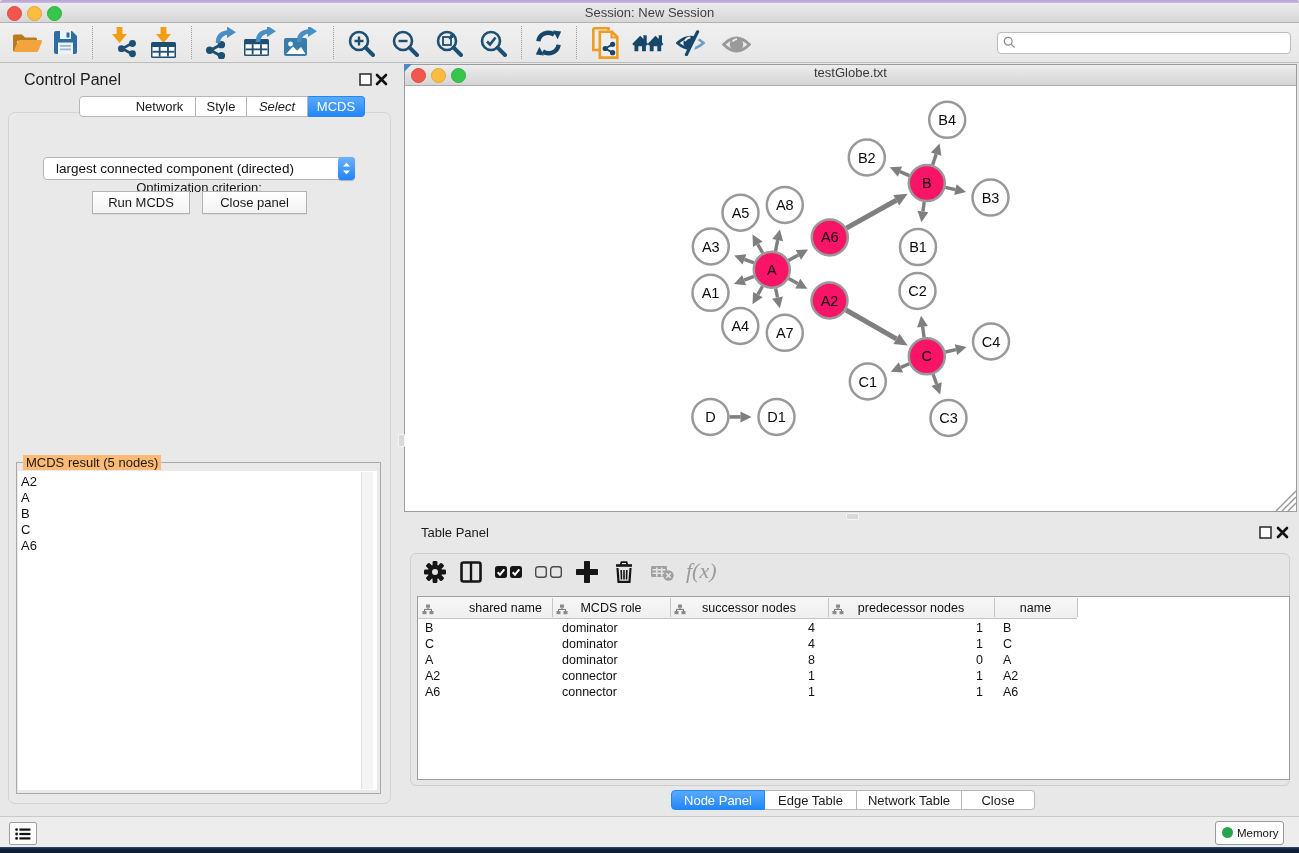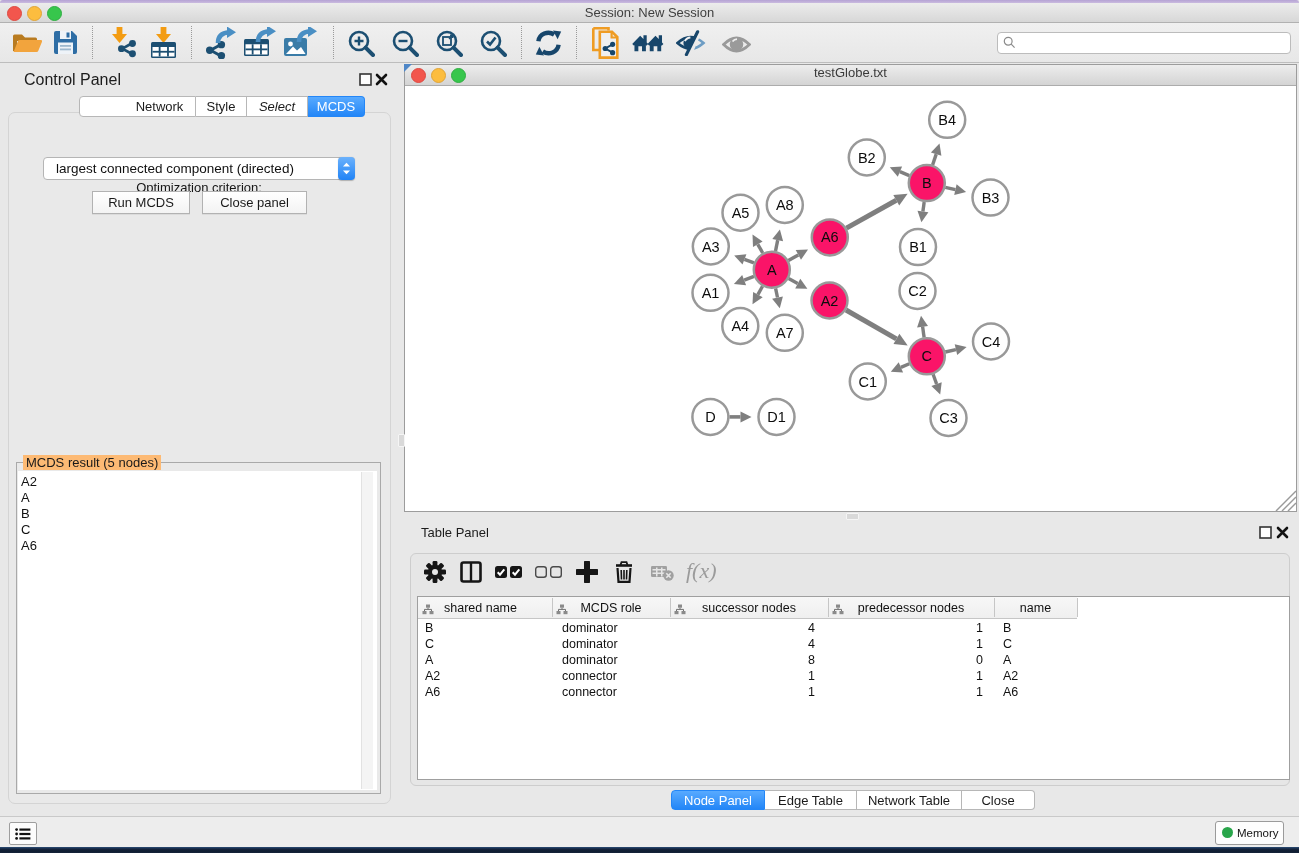--- a/index.html
+++ b/index.html
@@ -397,7 +397,7 @@
 
 <div class="abs" style="left:417px;top:596px;width:873px;height:184px;background:#fff;border:1px solid #9f9f9f;box-sizing:border-box;"></div>
 <div class="abs" style="left:418px;top:597px;width:659px;height:21px;background:linear-gradient(#f7f7f7,#efefef);border-bottom:1px solid #c6c6c6;"></div>
-<div class="abs" style="left:413px;top:601px;width:135px;text-align:center;font-size:12.5px;color:#111;">shared name</div>
+<div class="abs" style="left:438px;top:601px;width:135px;text-align:center;font-size:12.5px;color:#111;">shared name</div>
 <div class="abs" style="left:552px;top:598px;width:1px;height:19px;background:#c6c6c6;"></div>
 <div class="abs" style="left:552px;top:601px;width:118px;text-align:center;font-size:12.5px;color:#111;">MCDS role</div>
 <div class="abs" style="left:670px;top:598px;width:1px;height:19px;background:#c6c6c6;"></div>

